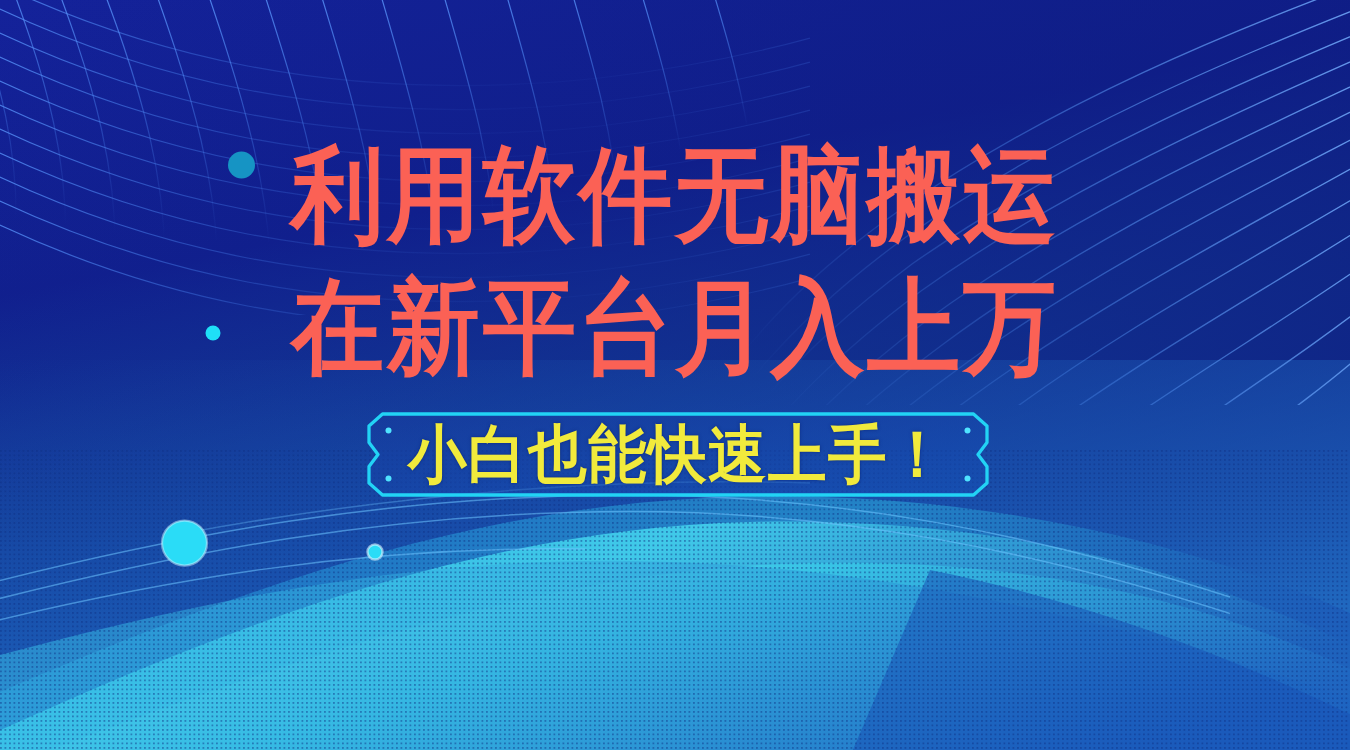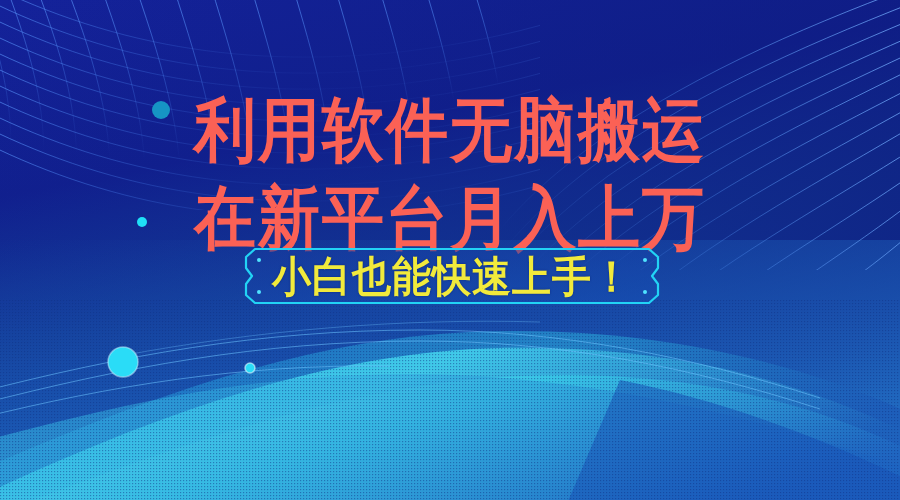--- a/index.html
+++ b/index.html
@@ -36,7 +36,7 @@
   }
   
   #framed-wrap{
-    position:absolute;left:243px;top:246px;width:418px;height:60px;text-align:center;
+    position:absolute;left:243px;top:273px;width:418px;height:60px;text-align:center;
   }
   #frame-svg{position:absolute;inset:0;width:418px;height:60px;}
   #line3{

